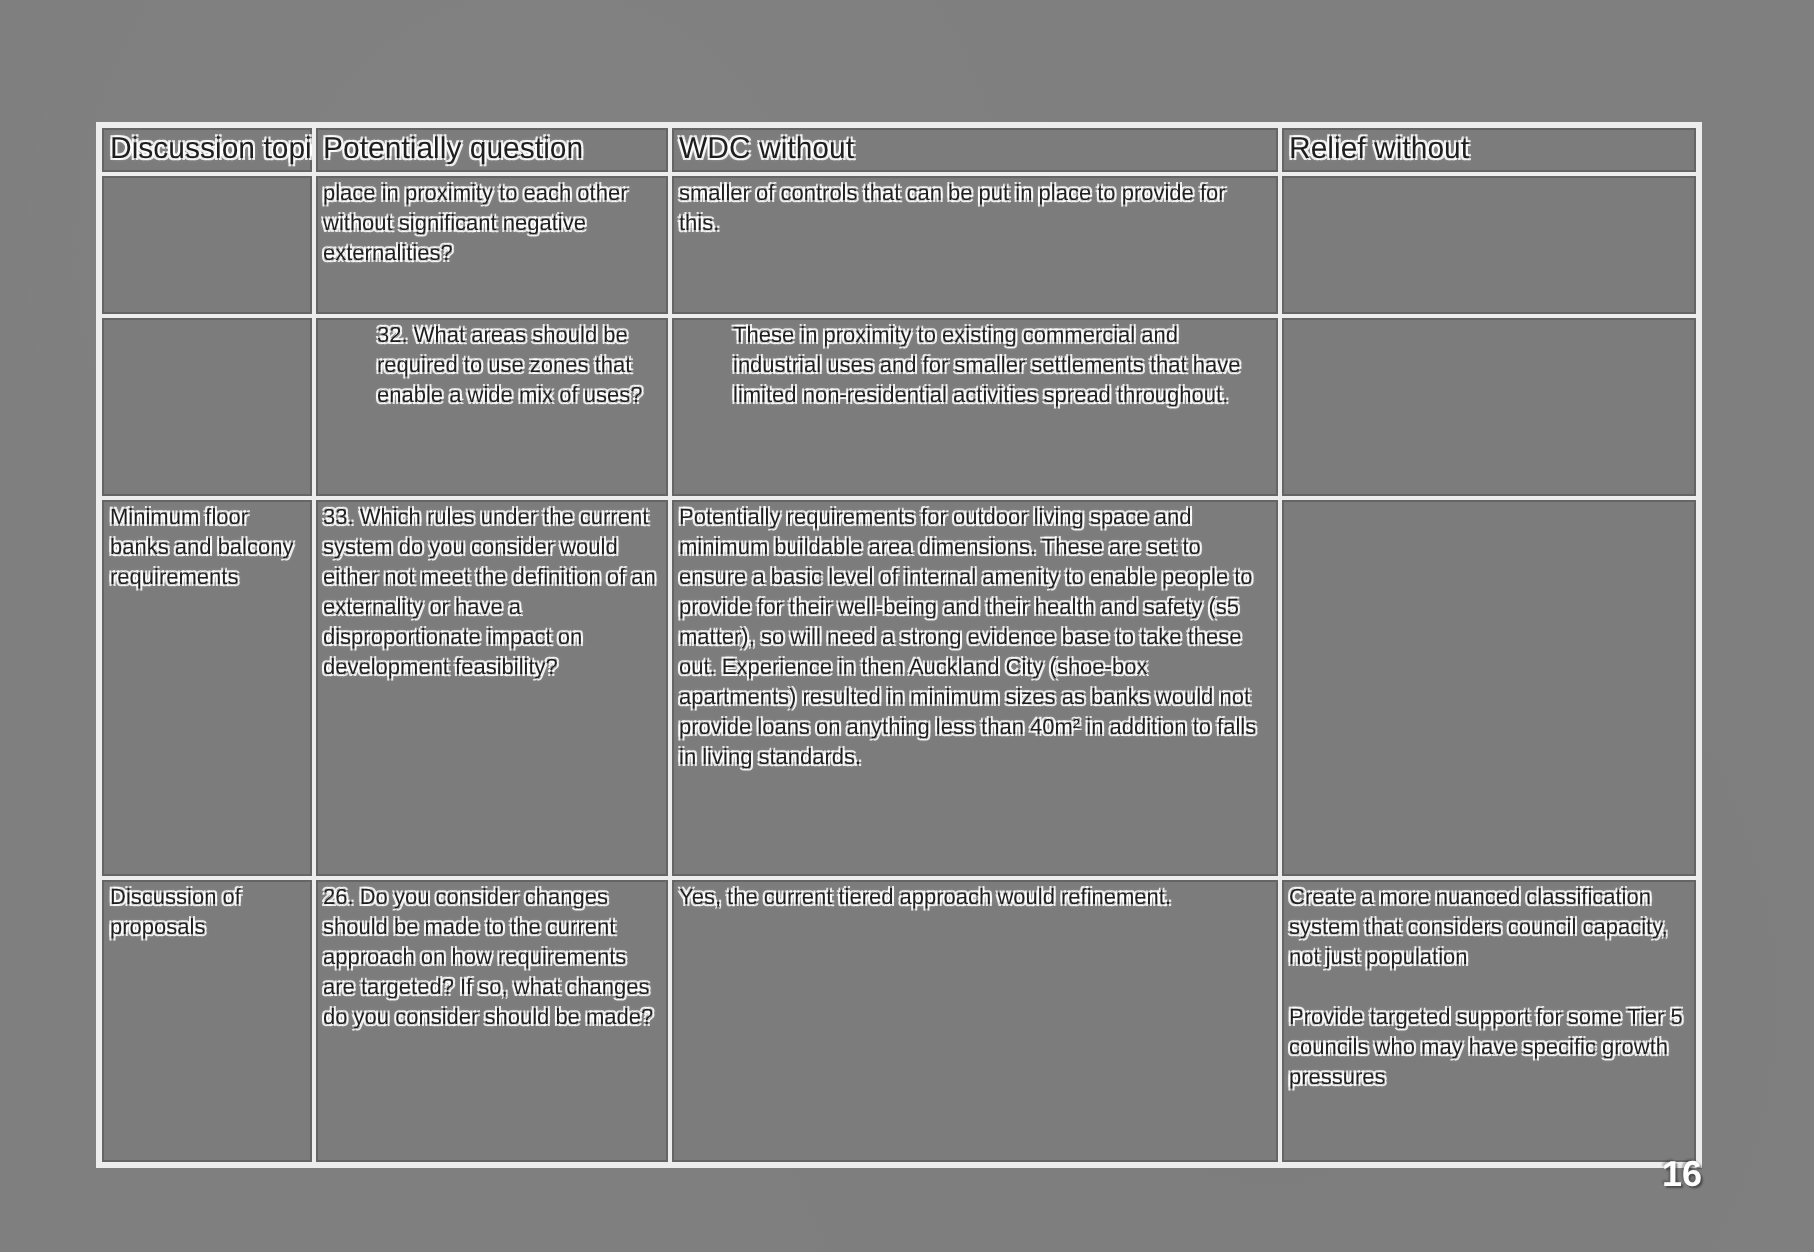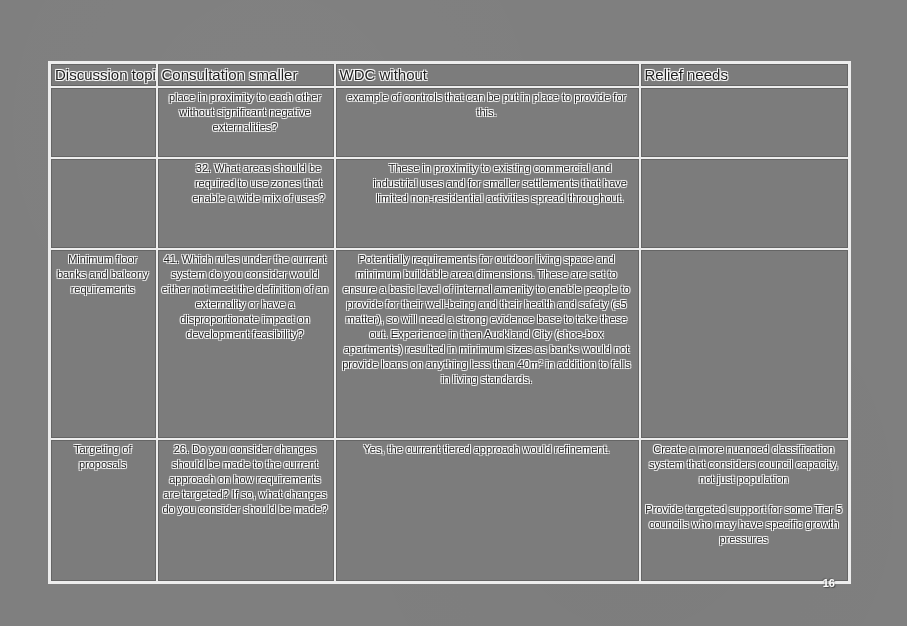--- a/index.html
+++ b/index.html
@@ -98,7 +98,7 @@
     <thead>
       <tr class="row-header">
         <th class="halo">Discussion topic</th>
-        <th class="halo">Consultation smaller</th>
+        <th class="halo">Potentially question</th>
         <th class="halo">WDC without</th>
         <th class="halo">Relief needs</th>
       </tr>

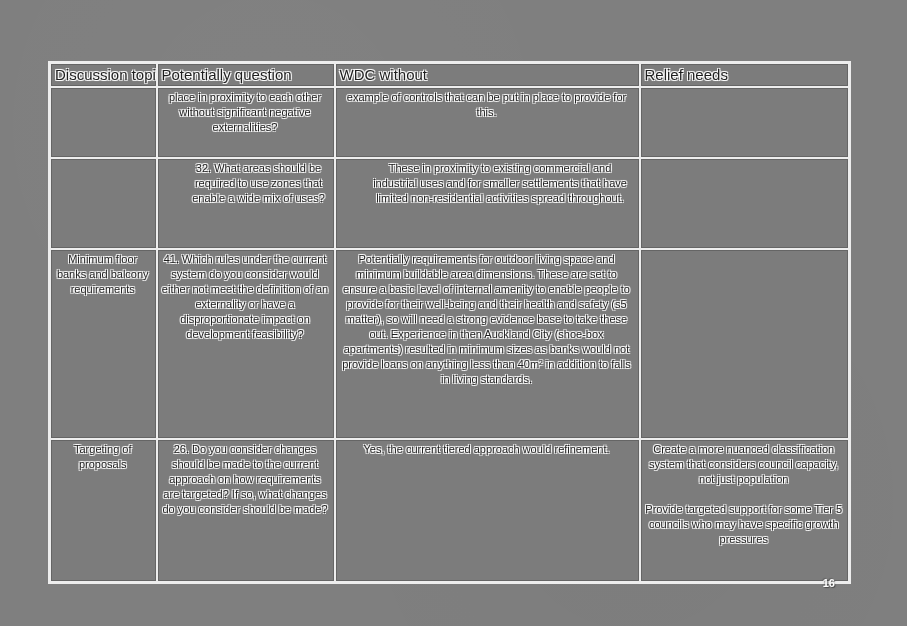--- a/index.html
+++ b/index.html
@@ -100,7 +100,7 @@
         <th class="halo">Discussion topic</th>
         <th class="halo">Potentially question</th>
         <th class="halo">WDC without</th>
-        <th class="halo">Relief needs</th>
+        <th class="halo">Relief without</th>
       </tr>
     </thead>
     <tbody>

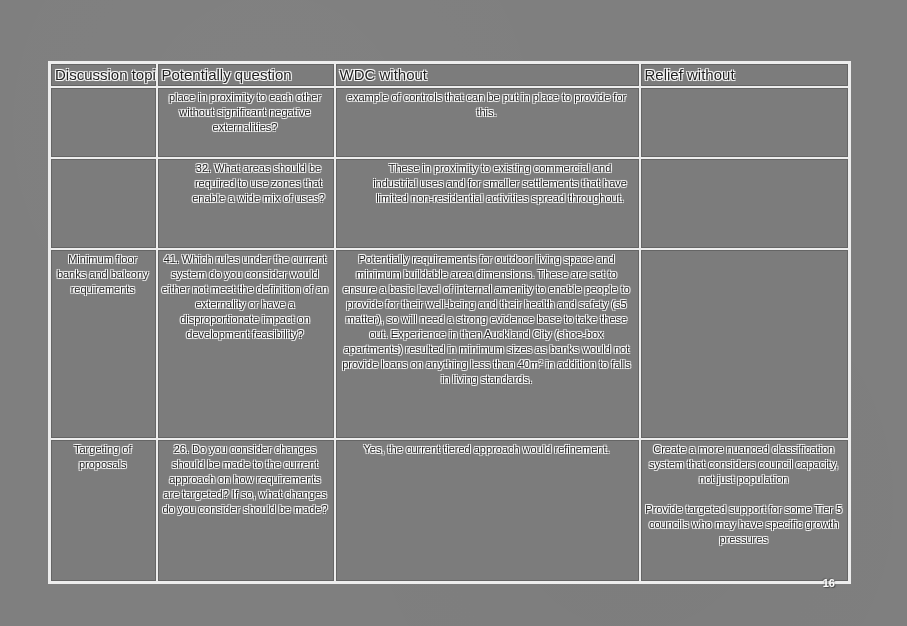--- a/index.html
+++ b/index.html
@@ -40,7 +40,6 @@
     padding: 2px 5px 3px 4px;
     background: #7c7c7c;
     overflow: hidden;
-    text-align: center;
   }
   col.c-topic    { width: 107px; }
   col.c-question { width: 178px; }

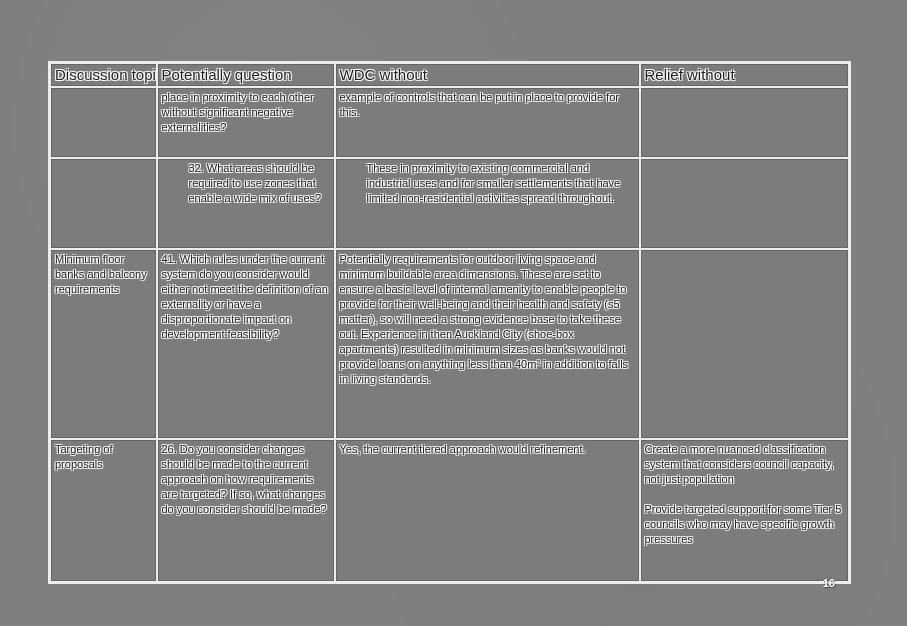--- a/index.html
+++ b/index.html
@@ -106,7 +106,7 @@
       <tr class="row-1">
         <td class="halo"></td>
         <td class="halo">place in proximity to each other without significant negative externalities?</td>
-        <td class="halo">example of controls that can be put in place to provide for this.</td>
+        <td class="halo">smaller of controls that can be put in place to provide for this.</td>
         <td class="halo"></td>
       </tr>
       <tr class="row-2">

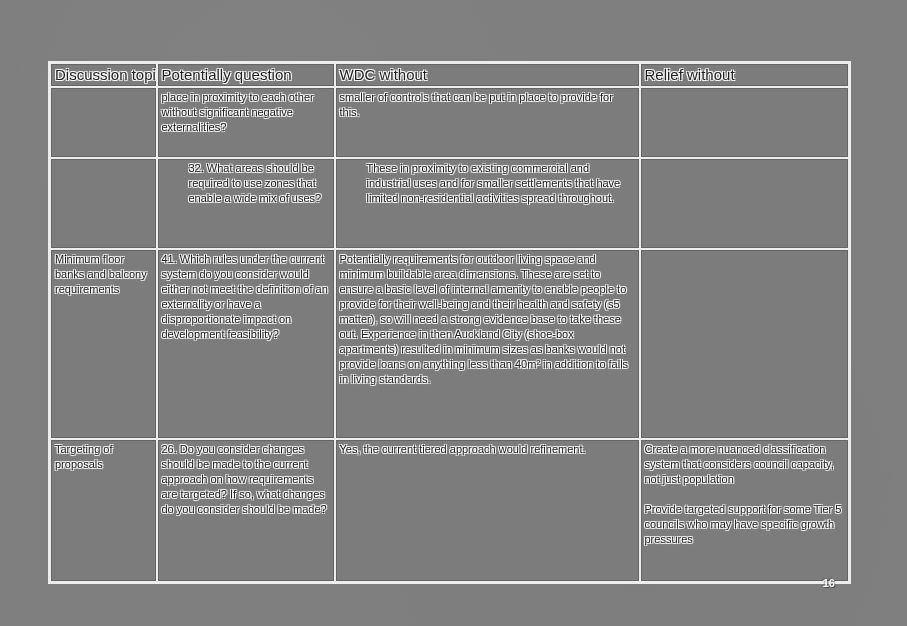--- a/index.html
+++ b/index.html
@@ -117,7 +117,7 @@
       </tr>
       <tr class="row-3">
         <td class="halo">Minimum floor banks and balcony requirements</td>
-        <td class="halo">41. Which rules under the current system do you consider would either not meet the definition of an externality or have a disproportionate impact on development feasibility?</td>
+        <td class="halo">33. Which rules under the current system do you consider would either not meet the definition of an externality or have a disproportionate impact on development feasibility?</td>
         <td class="halo">Potentially requirements for outdoor living space and minimum buildable area dimensions. These are set to ensure a basic level of internal amenity to enable people to provide for their well-being and their health and safety (s5 matter), so will need a strong evidence base to take these out. Experience in then Auckland City (shoe-box apartments) resulted in minimum sizes as banks would not provide loans on anything less than 40m² in addition to falls in living standards.</td>
         <td class="halo"></td>
       </tr>

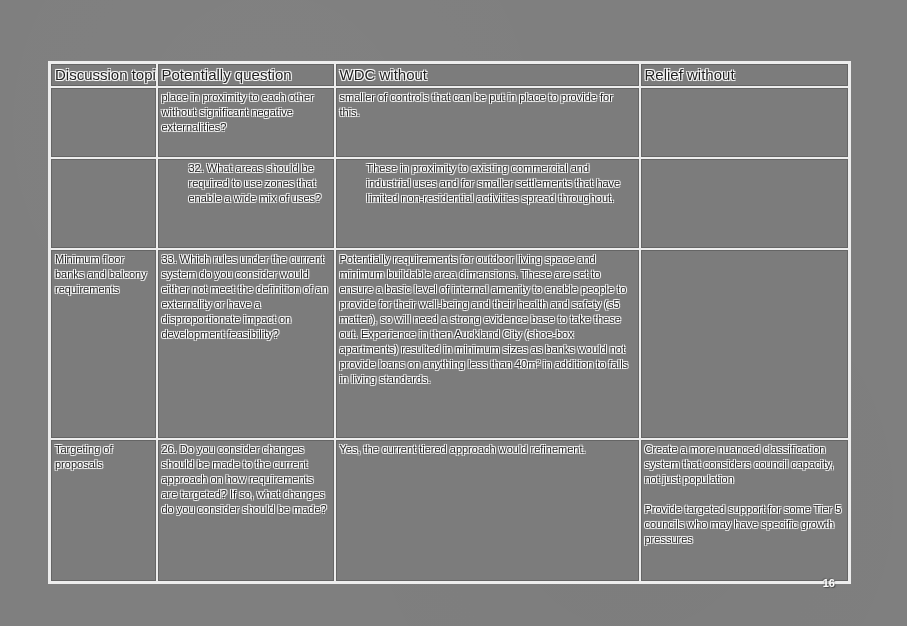--- a/index.html
+++ b/index.html
@@ -122,7 +122,7 @@
         <td class="halo"></td>
       </tr>
       <tr class="row-4">
-        <td class="halo">Targeting of proposals</td>
+        <td class="halo">Discussion of proposals</td>
         <td class="halo">26. Do you consider changes should be made to the current approach on how requirements are targeted? If so, what changes do you consider should be made?</td>
         <td class="halo">Yes, the current tiered approach would refinement.</td>
         <td class="halo">Create a more nuanced classification system that considers council capacity, not just population

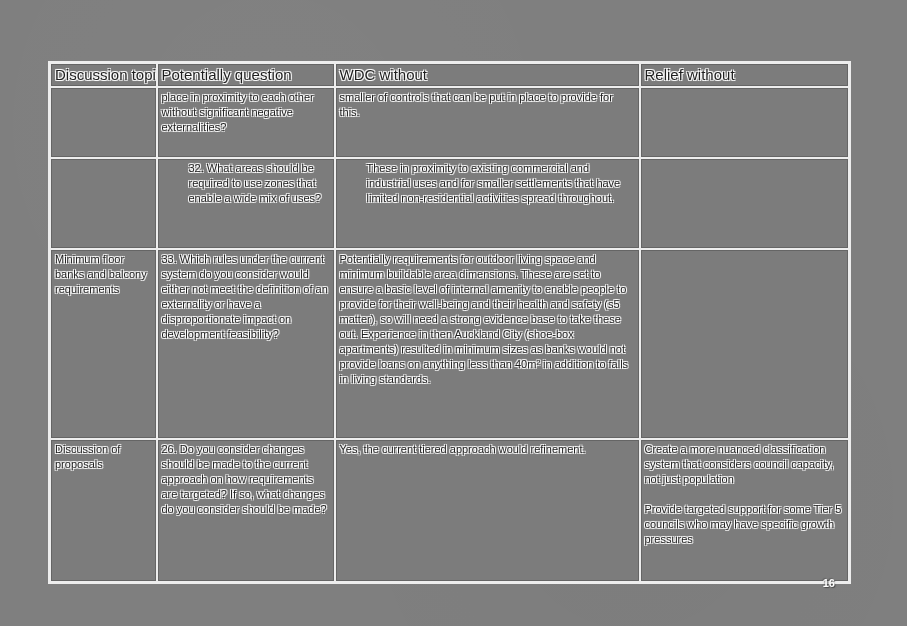--- a/index.html
+++ b/index.html
@@ -74,9 +74,9 @@
 
   .page-number {
     position: absolute;
-    right: 72px;
+    right: 56px;
     top: 577px;
-    font-size: 11px;
+    font-size: 18px;
     font-weight: bold;
     color: #ffffff;
     text-shadow: 1px 1px 1px rgba(40,40,40,0.6), -1px -1px 1px rgba(40,40,40,0.3);

